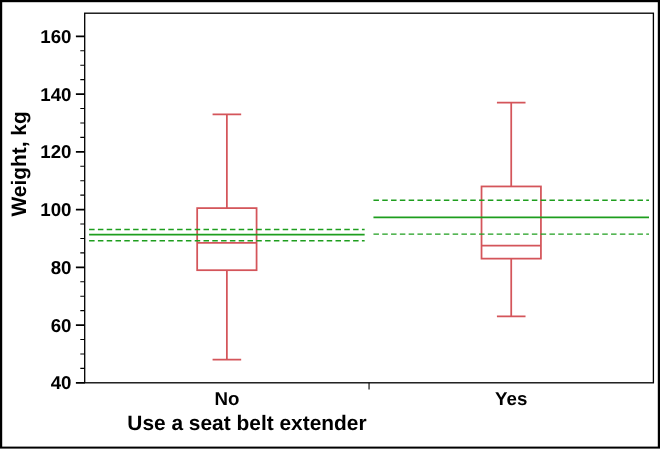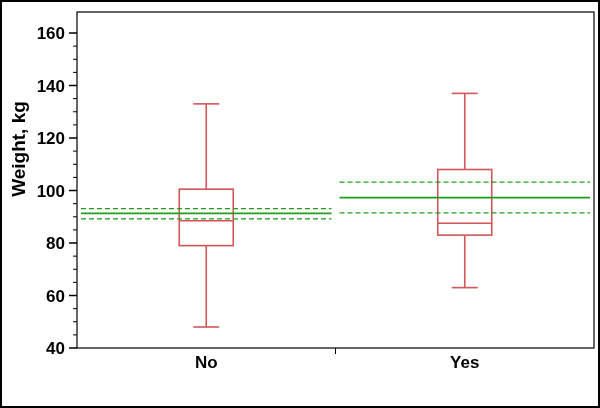--- a/index.html
+++ b/index.html
@@ -98,6 +98,7 @@
       <line x1="337.5" y1="195.5875" x2="588" y2="195.5875" stroke="#1e9e1e" stroke-width="1.7"></line>
     </svg>
   <div class="axis-title y-title">Weight, kg</div>
+  <div class="axis-title x-title">Use a seat belt extender</div>
 </div>
 
 </body></html>

